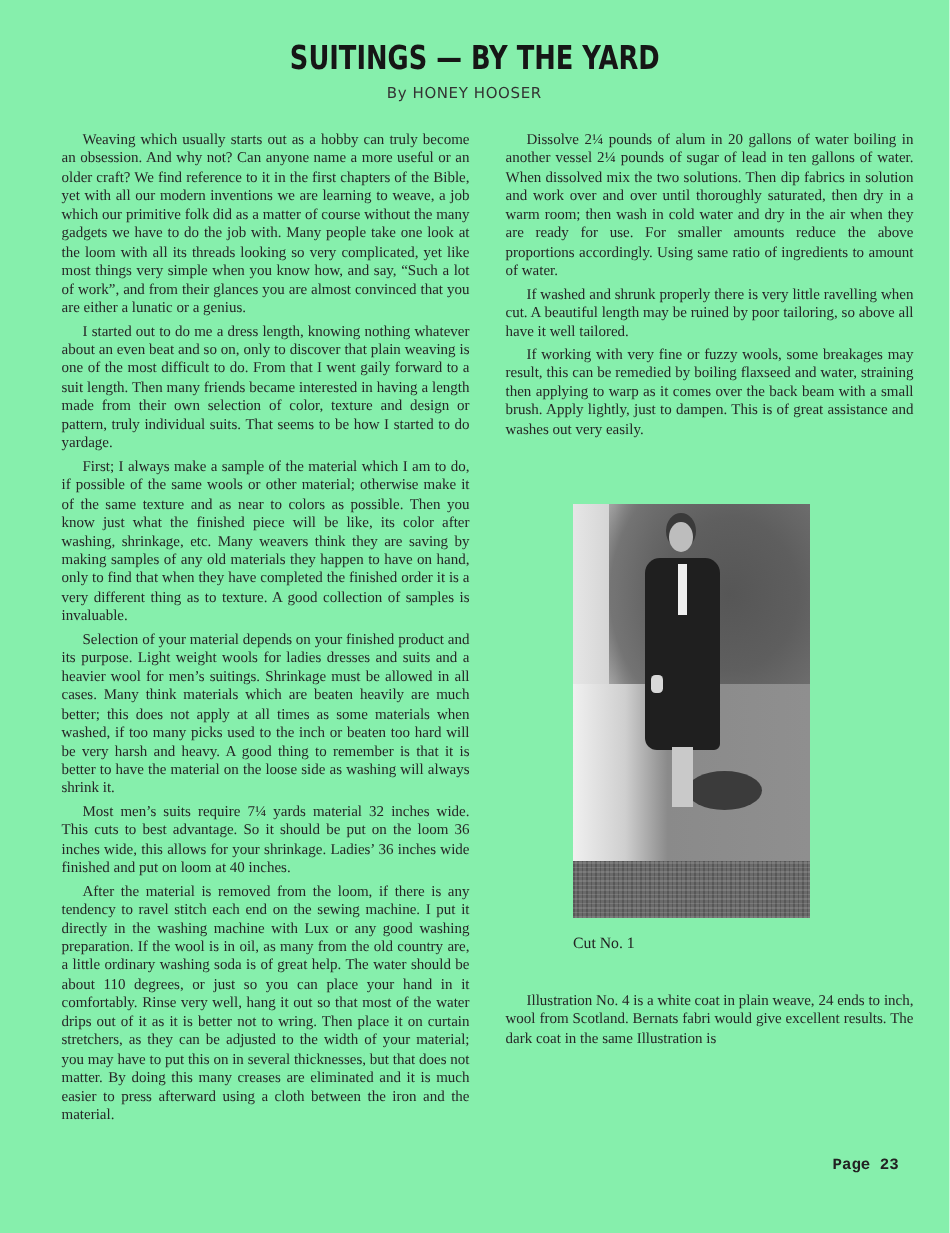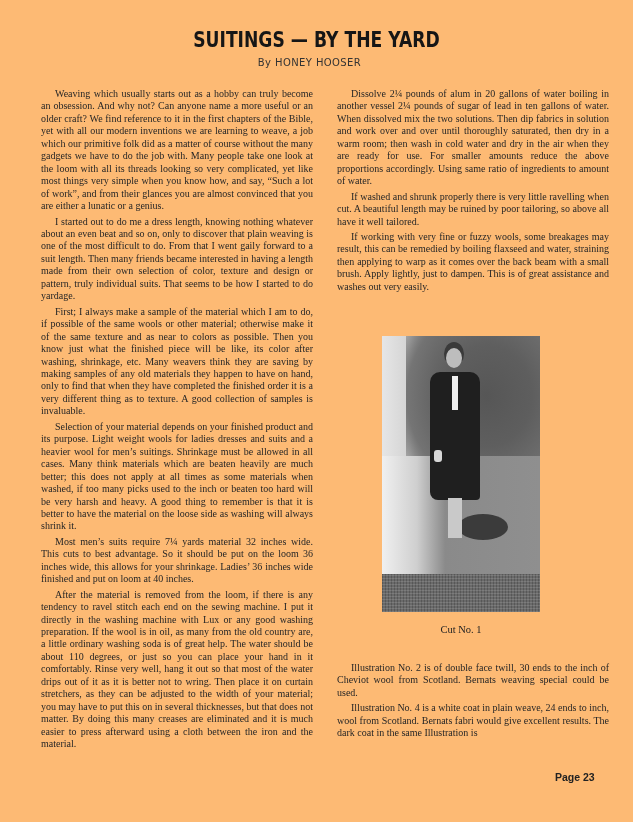--- a/index.html
+++ b/index.html
@@ -4,7 +4,7 @@
 <style>
   html, body { margin: 0; padding: 0; background: #ffffff; }
   body { width: 633px; height: 822px; position: relative; overflow: hidden; color: #1e1e1e; }
-  .page { position: absolute; left: 0; top: 0; width: 633px; height: 822px; background: #fdba74; }
+  .page { position: absolute; left: 0; top: 0; width: 633px; height: 822px; background: #86efac; }
   .title {
     position: absolute; left: 0; width: 633px; top: 27px; text-align: center;
     font-family: "DejaVu Sans", sans-serif; font-weight: bold; font-size: 22px;

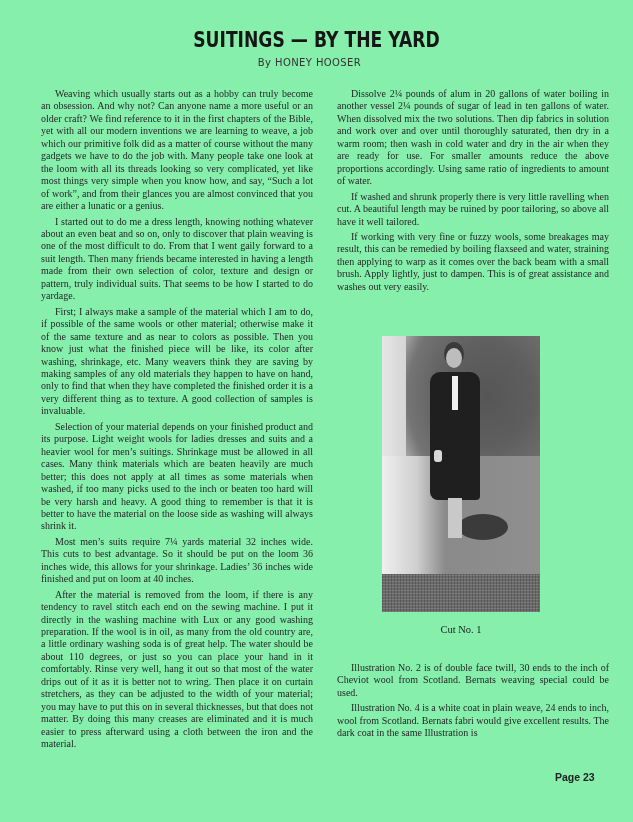--- a/index.html
+++ b/index.html
@@ -65,7 +65,7 @@
       repeating-linear-gradient(90deg, rgba(0,0,0,0.18) 0 1px, transparent 1px 3px);
   }
   .caption {
-    position: absolute; left: 382px; width: 158px; top: 624px; text-align: center;
+    position: absolute; left: 382px; width: 158px; top: 624px; 
     font-family: "Liberation Serif", serif; font-size: 10.5px; color: #222;
   }
   .page-num {

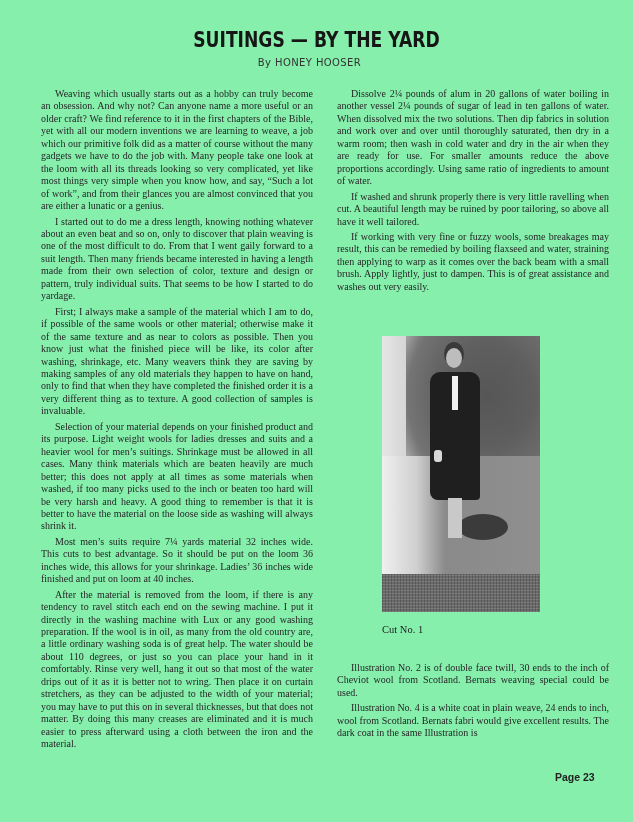--- a/index.html
+++ b/index.html
@@ -109,7 +109,6 @@
   <div class="caption">Cut No. 1</div>
 
   <div class="col col-right right-bottom">
-    <p>Illustration No. 2 is of double face twill, 30 ends to the inch of Cheviot wool from Scotland. Bernats weaving spe­cial could be used.</p>
     <p>Illustration No. 4 is a white coat in plain weave, 24 ends to inch, wool from Scotland. Bernats fabri would give excellent results. The dark coat in the same Illustration is</p>
   </div>
 

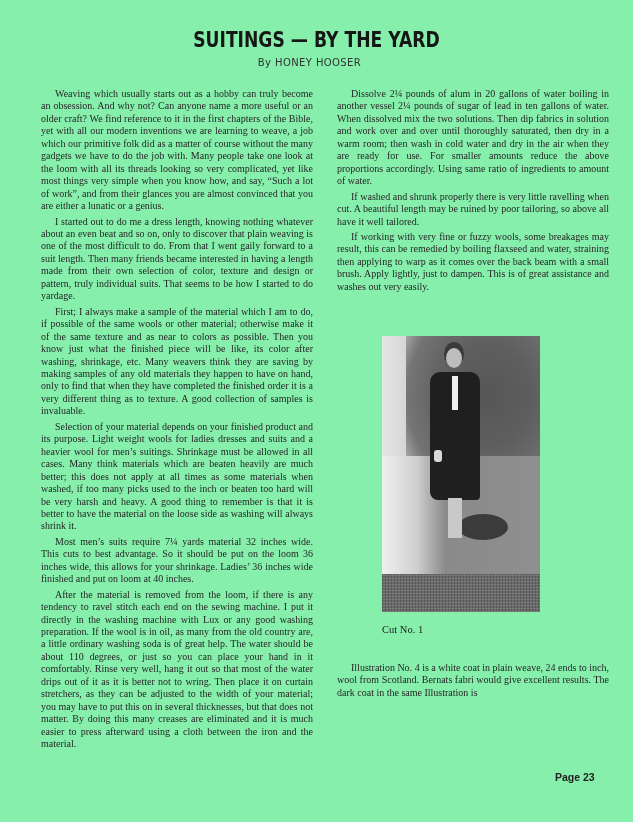--- a/index.html
+++ b/index.html
@@ -70,7 +70,7 @@
   }
   .page-num {
     position: absolute; left: 555px; top: 771px;
-    font-family: Liberation Sans, sans-serif; font-size: 10.5px; font-weight: bold; color: #222;
+    font-family: Liberation Mono, monospace; font-size: 10.5px; font-weight: bold; color: #222;
   }
 </style>
 </head>

